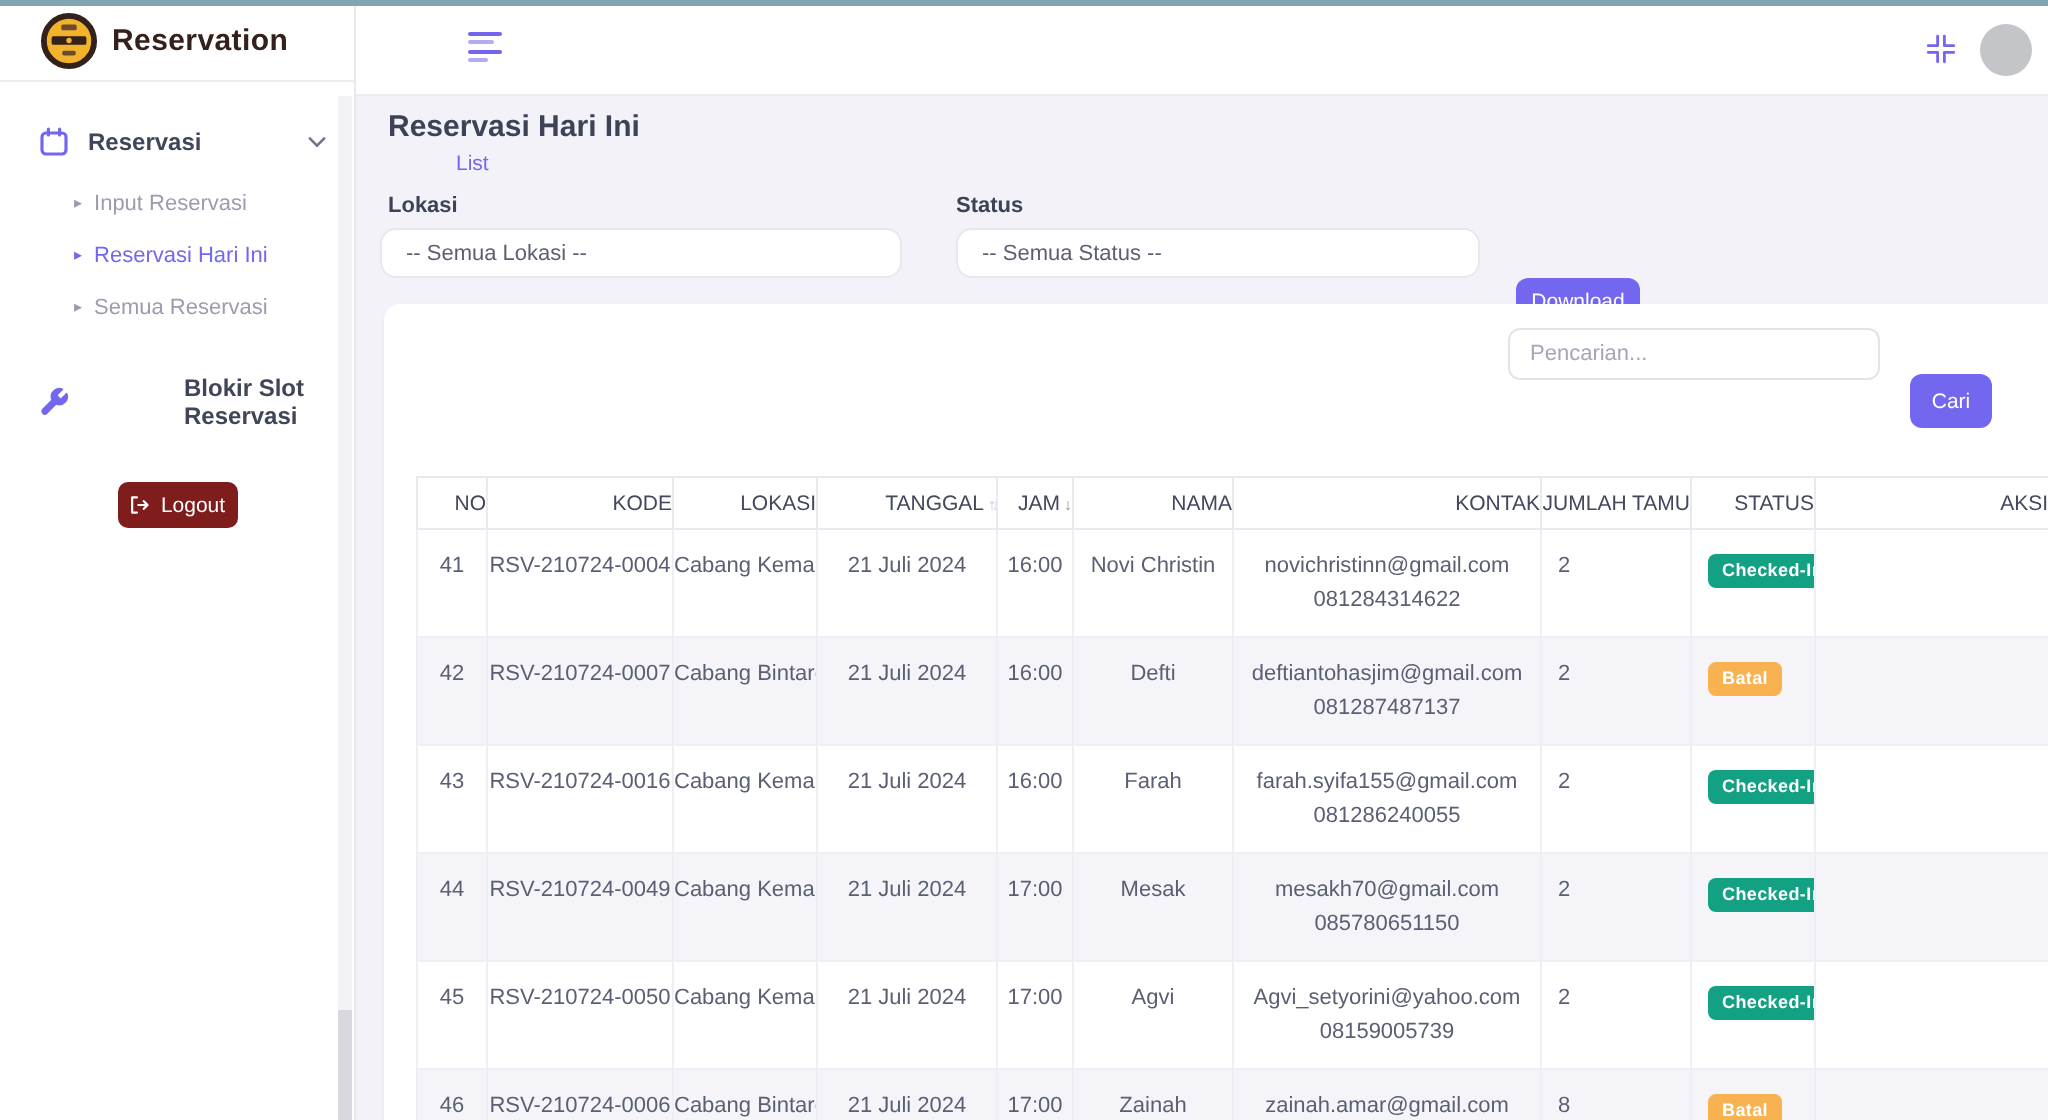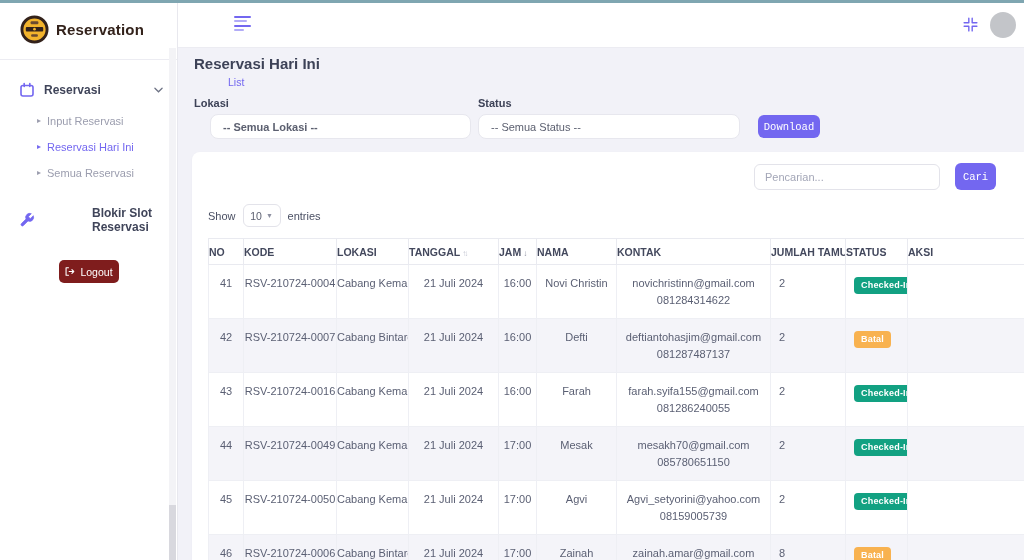--- a/index.html
+++ b/index.html
@@ -10,7 +10,7 @@
 
   
   .sidebar { position:absolute; left:0; top:0; width:178px; height:560px; background:#ffffff; border-right:1px solid #e8e8ee; z-index:10; }
-  .brand { height:60px; display:flex; align-items:center; padding-left:20px; border-bottom:1px solid #ececf2; cursor:pointer; }
+  .brand { height:41px; display:flex; align-items:center; padding-left:20px; border-bottom:1px solid #ececf2; cursor:pointer; }
   .logo { width:29px; height:29px; flex:0 0 29px; }
   .brand-text { font-size:15px; font-weight:bold; color:#33221b; margin-left:7px; letter-spacing:.2px; }
 

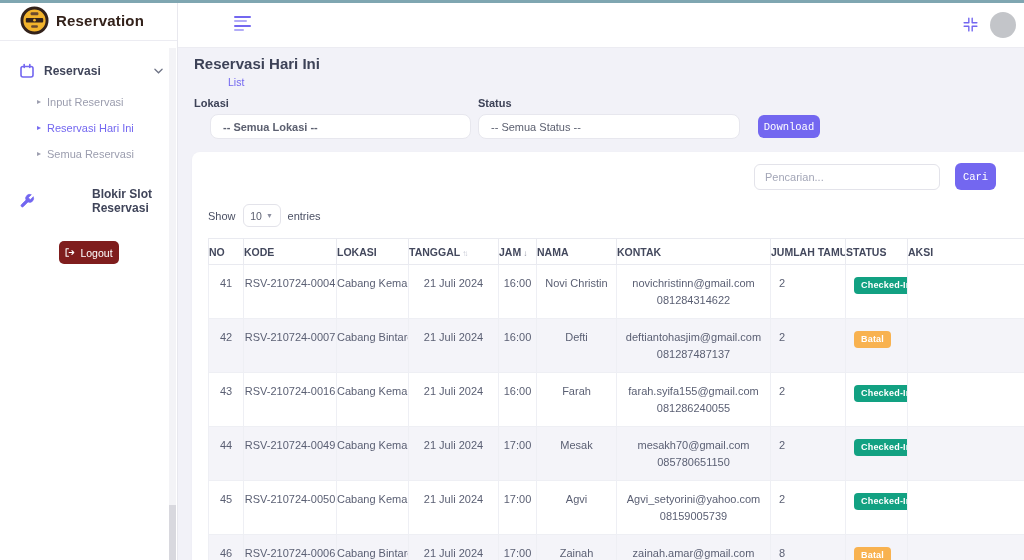--- a/index.html
+++ b/index.html
@@ -47,7 +47,7 @@
   .lbl-lokasi { left:16px; }
   .lbl-status { left:300px; }
   .select { position:absolute; top:66px; height:25px; background:#fff; border:1px solid #e7e7ee; border-radius:8px; font-size:11px; color:#5c6070; display:flex; align-items:center; padding-left:12px; cursor:pointer; }
-  .sel-lokasi { left:32px; width:261px;font-weight:bold; }
+  .sel-lokasi { left:12px; width:261px; }
   .sel-status { left:300px; width:262px; }
   .btn { background:#7367f0; color:#fff; border:none; border-radius:6px; font-family:Liberation Mono, monospace; cursor:pointer; }
   .btn-download { position:absolute; left:580px; top:67px; width:62px; height:23px; font-size:10.5px; }

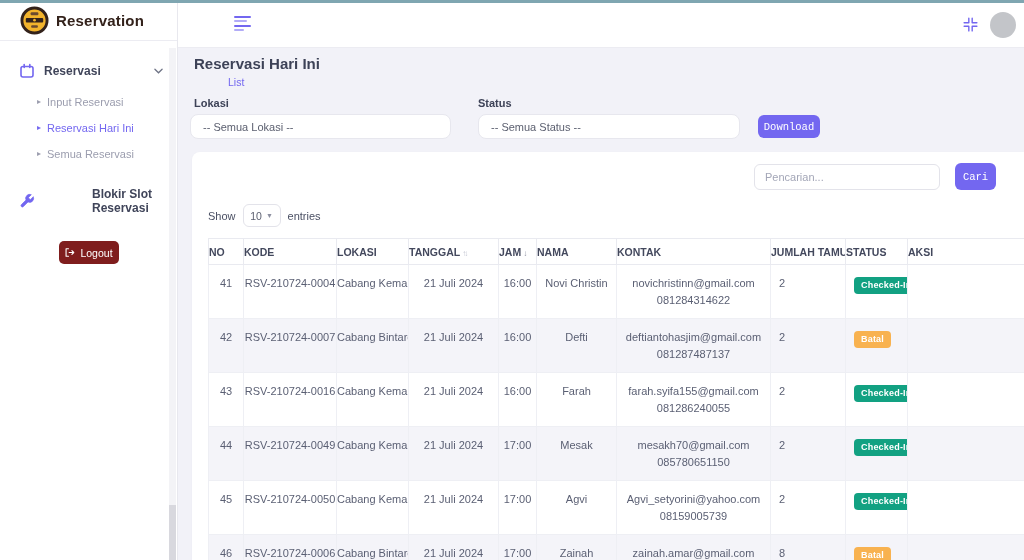--- a/index.html
+++ b/index.html
@@ -49,7 +49,7 @@
   .select { position:absolute; top:66px; height:25px; background:#fff; border:1px solid #e7e7ee; border-radius:8px; font-size:11px; color:#5c6070; display:flex; align-items:center; padding-left:12px; cursor:pointer; }
   .sel-lokasi { left:12px; width:261px; }
   .sel-status { left:300px; width:262px; }
-  .btn { background:#7367f0; color:#fff; border:none; border-radius:6px; font-family:Liberation Mono, monospace; cursor:pointer; }
+  .btn { background:#7367f0; color:#fff; border:none; border-radius:6px; font-family:Liberation Sans, sans-serif; cursor:pointer;margin-top:24px; }
   .btn-download { position:absolute; left:580px; top:67px; width:62px; height:23px; font-size:10.5px; }
 
   .card { position:absolute; left:14px; top:104px; right:0; bottom:-60px; background:#ffffff; border-radius:8px 0 0 0; box-shadow:0 1px 3px rgba(40,40,80,.04); }

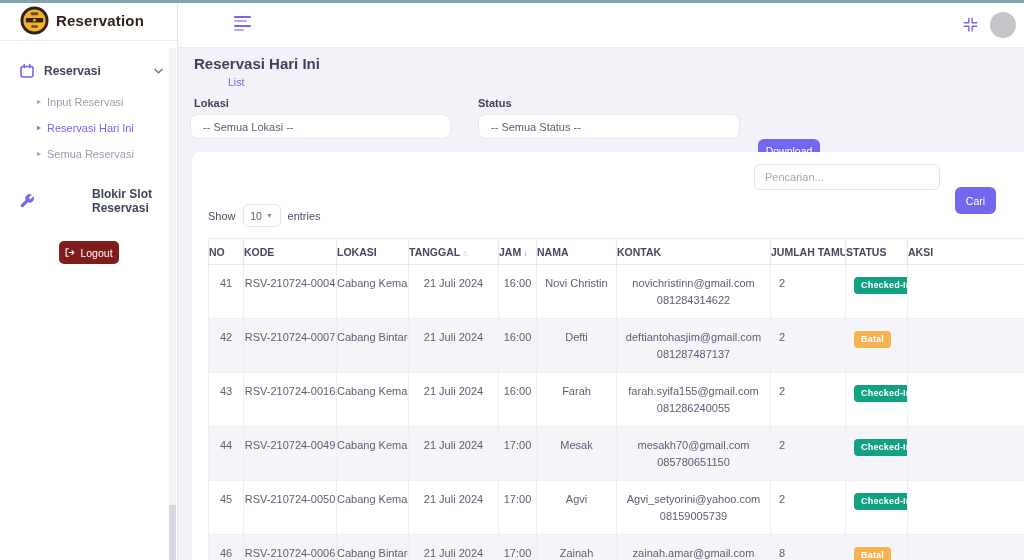--- a/index.html
+++ b/index.html
@@ -189,14 +189,6 @@
     <input class="search-input" placeholder="Pencarian..." style="">
     <button class="btn btn-cari">Cari</button>
 
-    <div class="show-entries">
-      <span>Show</span>
-      <span class="page-size">
-        <span>10</span>
-        <span class="dd">▼</span>
-      </span>
-      <span>entries</span>
-    </div>
 
     <table>
       <colgroup>

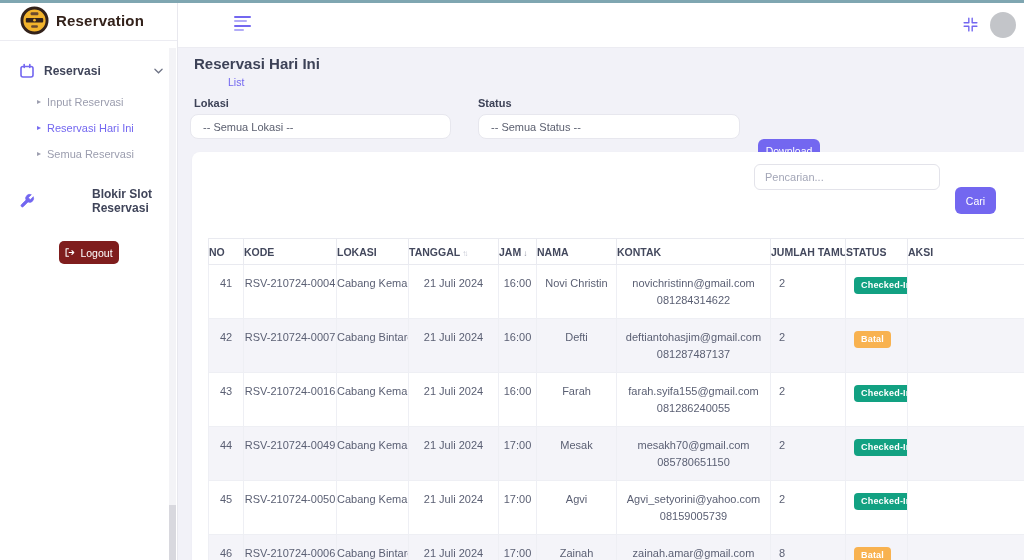--- a/index.html
+++ b/index.html
@@ -62,7 +62,7 @@
   .page-size .dd { font-size:7px; color:#8c8fa0; }
 
   table { position:absolute; left:16px; top:86px; width:816px; border-collapse:collapse; table-layout:fixed; }
-  th { height:26px; font-size:10.5px; font-weight:bold; color:#43485d; text-align:left; border:1px solid #e9eaf0; border-left:none; background:#fff; white-space:nowrap; overflow:hidden; }
+  th { height:26px; font-size:10.5px; font-weight:normal; color:#43485d; text-align:right; border:1px solid #e9eaf0; border-left:none; background:#fff; white-space:nowrap; overflow:hidden; }
   th:first-child { border-left:1px solid #e9eaf0; }
   th .sort { font-size:8px; color:#c4c6d2; letter-spacing:-2px; margin-left:2px; }
   th .sort.active { color:#8d90a0; letter-spacing:0; }

